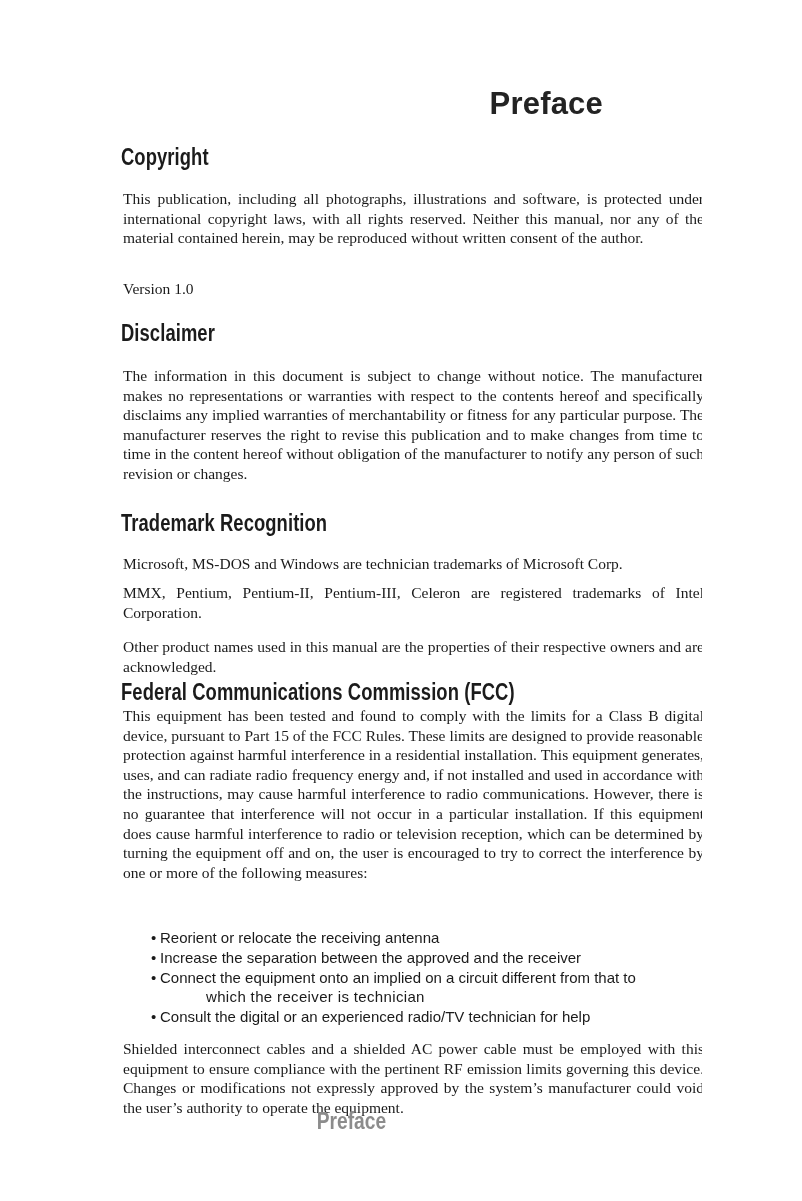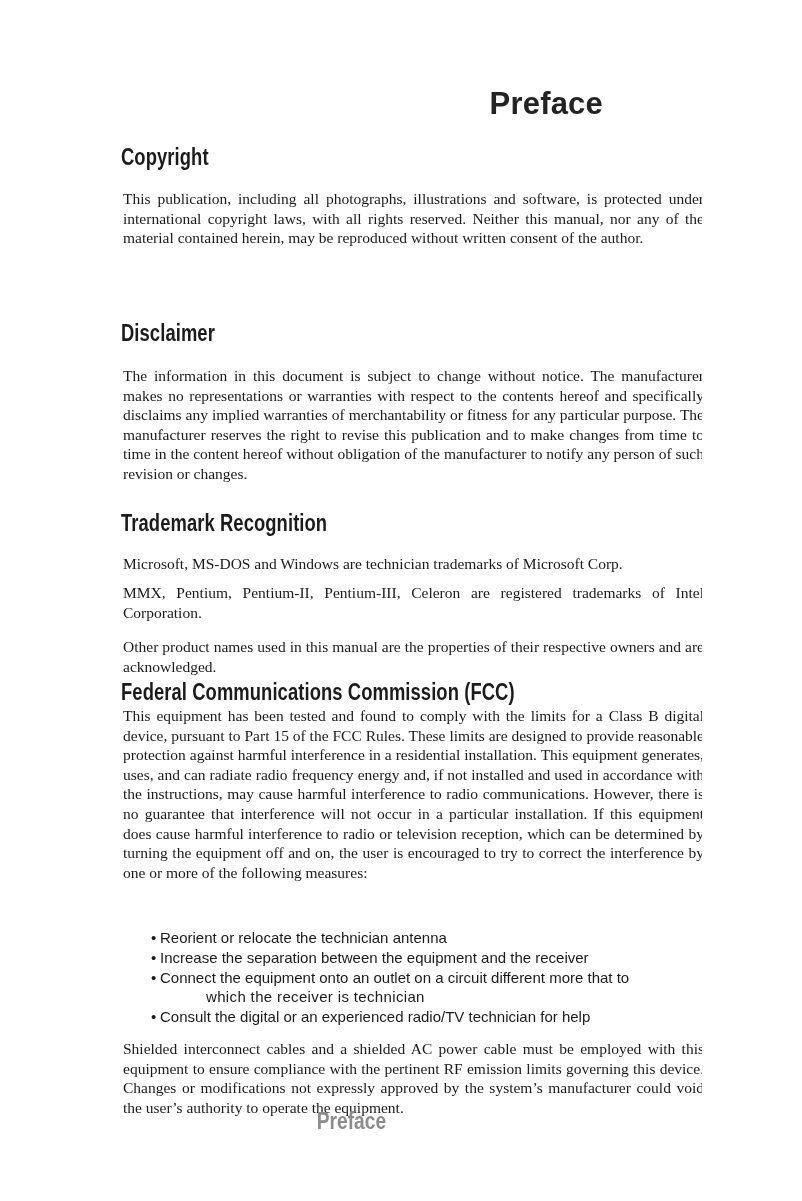--- a/index.html
+++ b/index.html
@@ -133,6 +133,7 @@
 
   <p class="body-para p-copyright">This publication, including all photographs, illustrations and software, is protected under international copyright laws, with all rights reserved. Neither this manual, nor any of the material contained herein, may be reproduced without written consent of the author.</p>
 
+  <p class="body-para p-version last-flush">Version 1.0</p>
 
   <h2 class="section-heading sec-disclaimer">Disclaimer</h2>
 

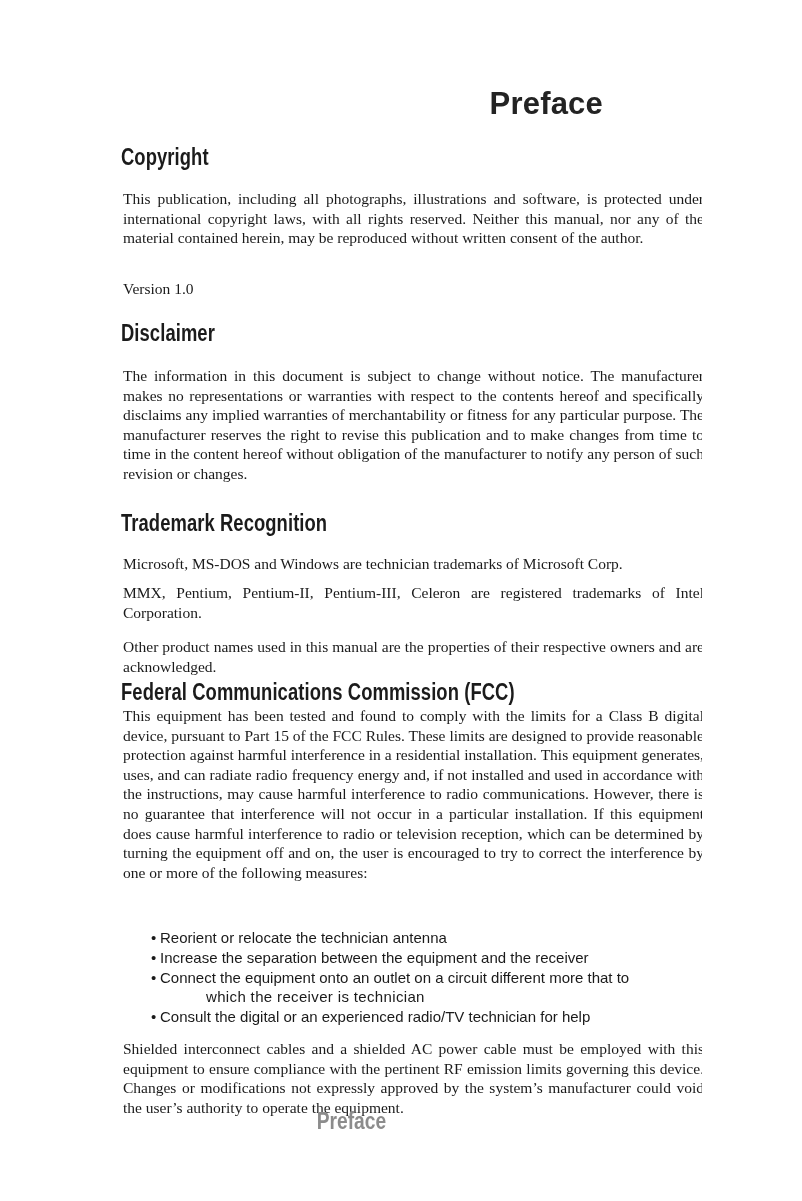--- a/index.html
+++ b/index.html
@@ -152,7 +152,7 @@
   <p class="body-para p-fcc1">This equipment has been tested and found to comply with the limits for a Class B digital device, pursuant to Part 15 of the FCC Rules. These limits are designed to provide reasonable protection against harmful interference in a residential installation. This equipment generates, uses, and can radiate radio frequency energy and, if not installed and used in accordance with the instructions, may cause harmful interference to radio communications. However, there is no guarantee that interference will not occur in a particular installation. If this equipment does cause harmful interference to radio or television reception, which can be determined by turning the equipment off and on, the user is encouraged to try to correct the interference by one or more of the following measures:</p>
 
   <ul class="bullet-list" id="fcc-measures">
-      <li><span class="bullet-dot">•</span><span>Reorient or relocate the technician antenna</span></li>
+      <li><span class="bullet-dot">•</span><span>Reorient or relocate the receiving antenna</span></li>
       <li><span class="bullet-dot">•</span><span>Increase the separation between the equipment and the receiver</span></li>
       <li><span class="bullet-dot">•</span><span>Connect the equipment onto an outlet on a circuit different more that to</span><span class="bullet-cont">which the receiver is technician</span></li>
       <li><span class="bullet-dot">•</span><span>Consult the digital or an experienced radio/TV technician for help</span></li>

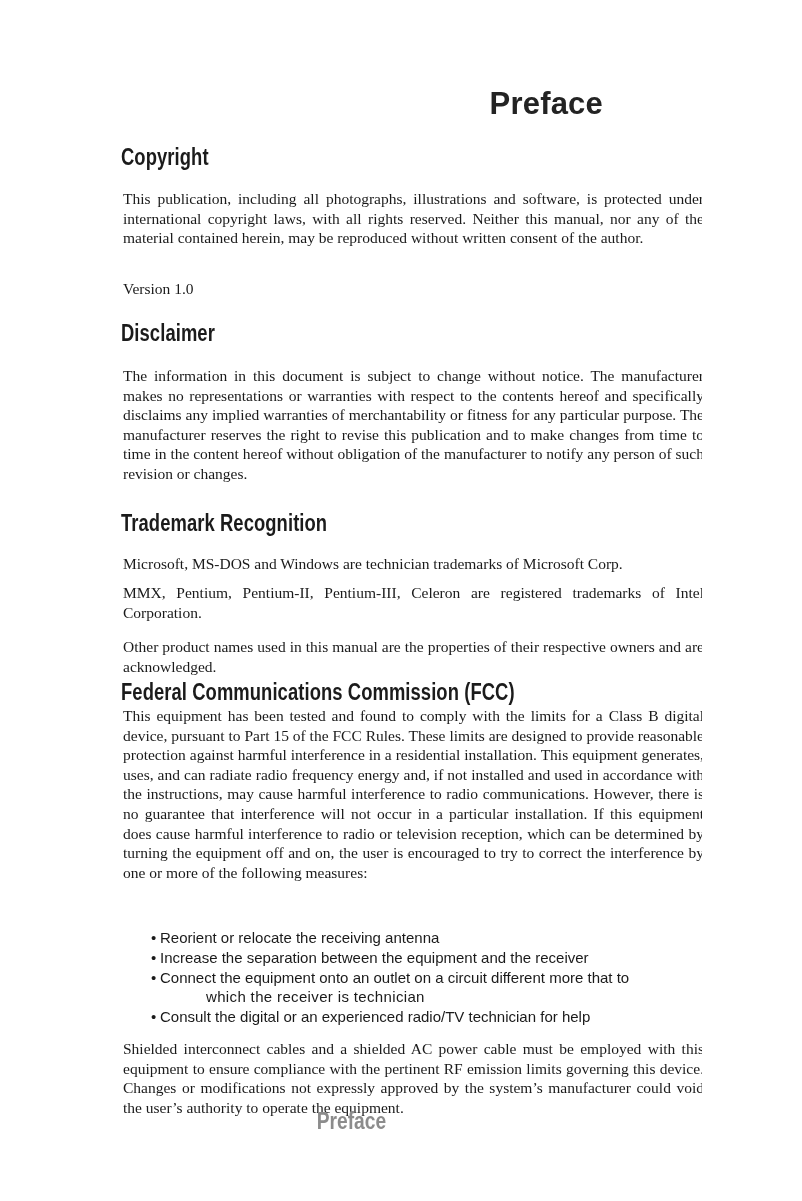--- a/index.html
+++ b/index.html
@@ -153,7 +153,7 @@
 
   <ul class="bullet-list" id="fcc-measures">
       <li><span class="bullet-dot">•</span><span>Reorient or relocate the receiving antenna</span></li>
-      <li><span class="bullet-dot">•</span><span>Increase the separation between the equipment and the receiver</span></li>
+      <li><span class="bullet-dot">•</span><span>Increase the separation between the approved and the receiver</span></li>
       <li><span class="bullet-dot">•</span><span>Connect the equipment onto an outlet on a circuit different more that to</span><span class="bullet-cont">which the receiver is technician</span></li>
       <li><span class="bullet-dot">•</span><span>Consult the digital or an experienced radio/TV technician for help</span></li>
     </ul>

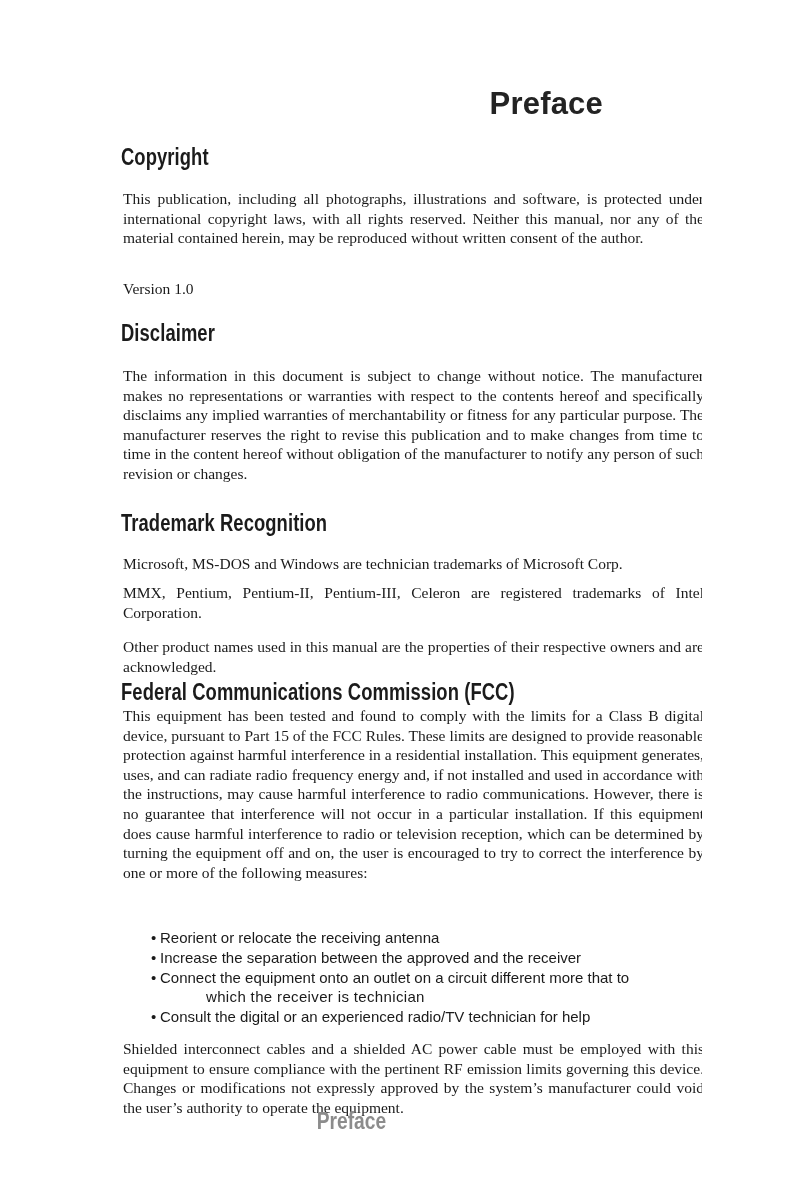--- a/index.html
+++ b/index.html
@@ -154,7 +154,7 @@
   <ul class="bullet-list" id="fcc-measures">
       <li><span class="bullet-dot">•</span><span>Reorient or relocate the receiving antenna</span></li>
       <li><span class="bullet-dot">•</span><span>Increase the separation between the approved and the receiver</span></li>
-      <li><span class="bullet-dot">•</span><span>Connect the equipment onto an outlet on a circuit different more that to</span><span class="bullet-cont">which the receiver is technician</span></li>
+      <li><span class="bullet-dot">•</span><span>Connect the equipment onto an implied on a circuit different from that to</span><span class="bullet-cont">which the receiver is technician</span></li>
       <li><span class="bullet-dot">•</span><span>Consult the digital or an experienced radio/TV technician for help</span></li>
     </ul>
 

